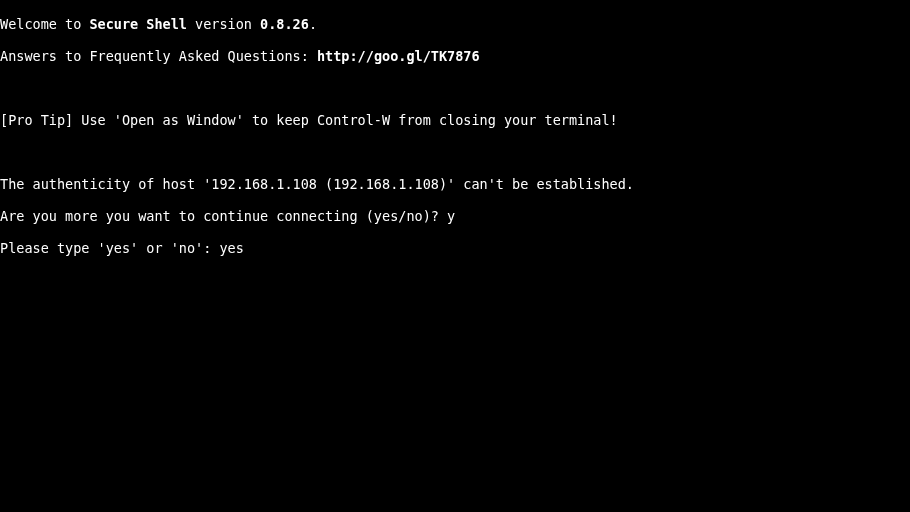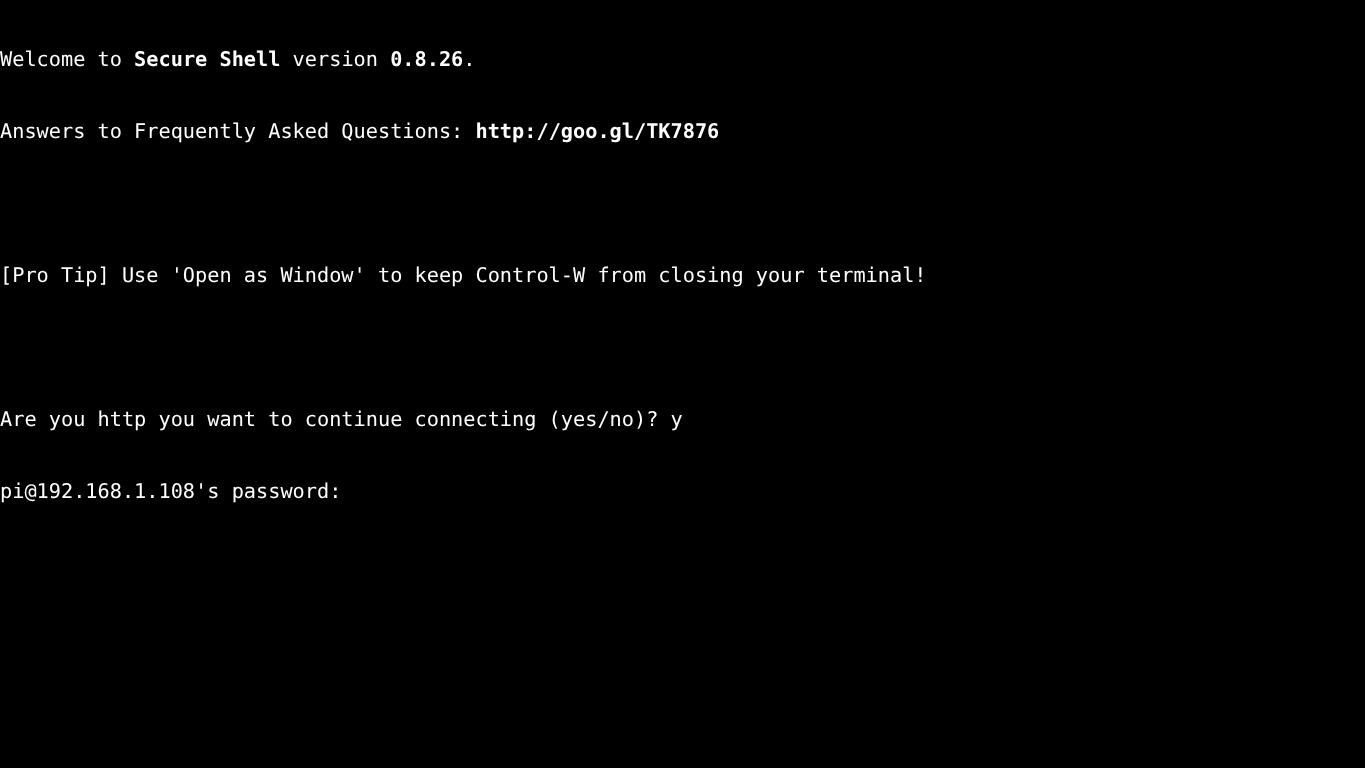--- a/index.html
+++ b/index.html
@@ -24,7 +24,6 @@
     .line {
       display: block;
       min-height: 16px;
-      margin-top: 16px;
     }
     .bold {
       font-weight: bold;

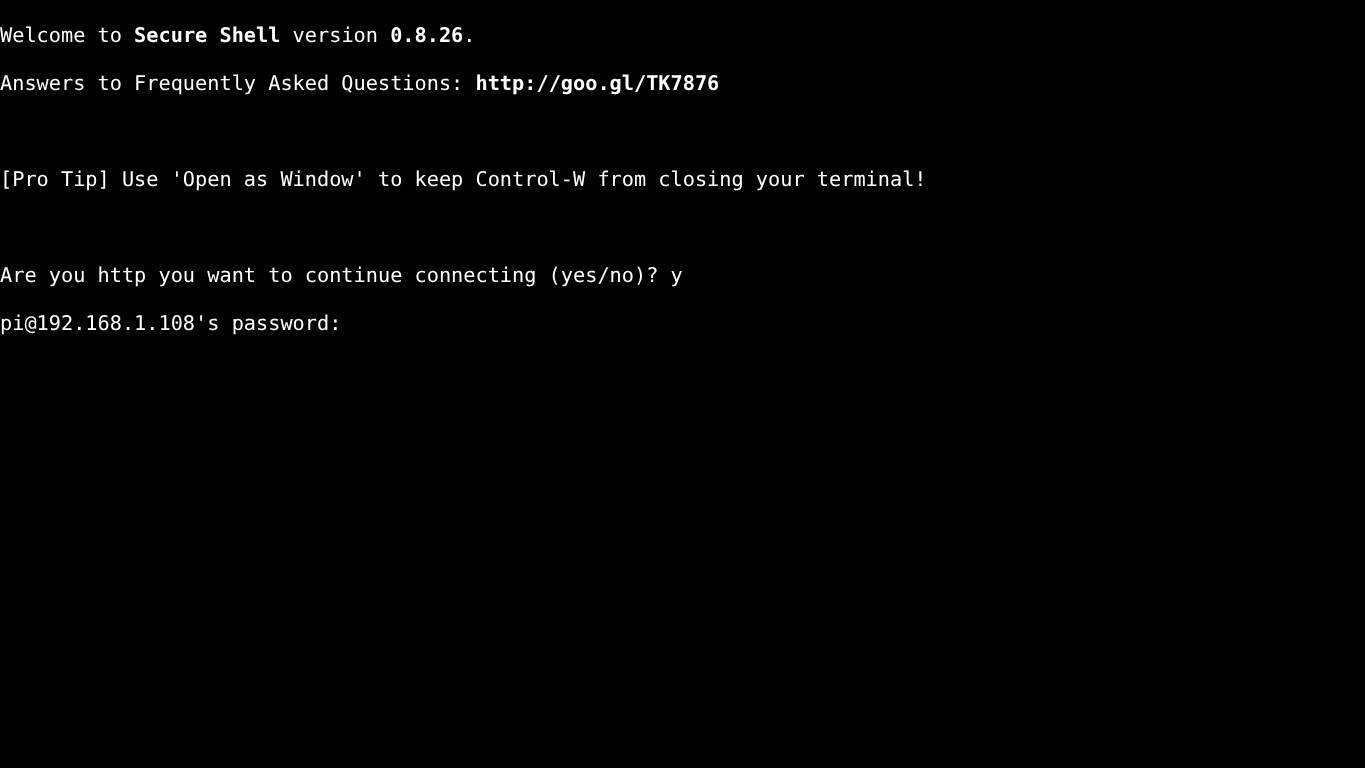--- a/index.html
+++ b/index.html
@@ -38,6 +38,7 @@
 <span class="line"> </span>
 <span class="line">[Pro Tip] Use 'Open as Window' to keep Control-W from closing your terminal!</span>
 <span class="line"> </span>
+<span class="line">The authenticity of host '192.168.1.108 (192.168.1.108)' can't be established.</span>
 <span class="line">Are you http you want to continue connecting (yes/no)? y</span>
 <span class="line">pi@192.168.1.108's password:</span>
 <span class="line"> </span>

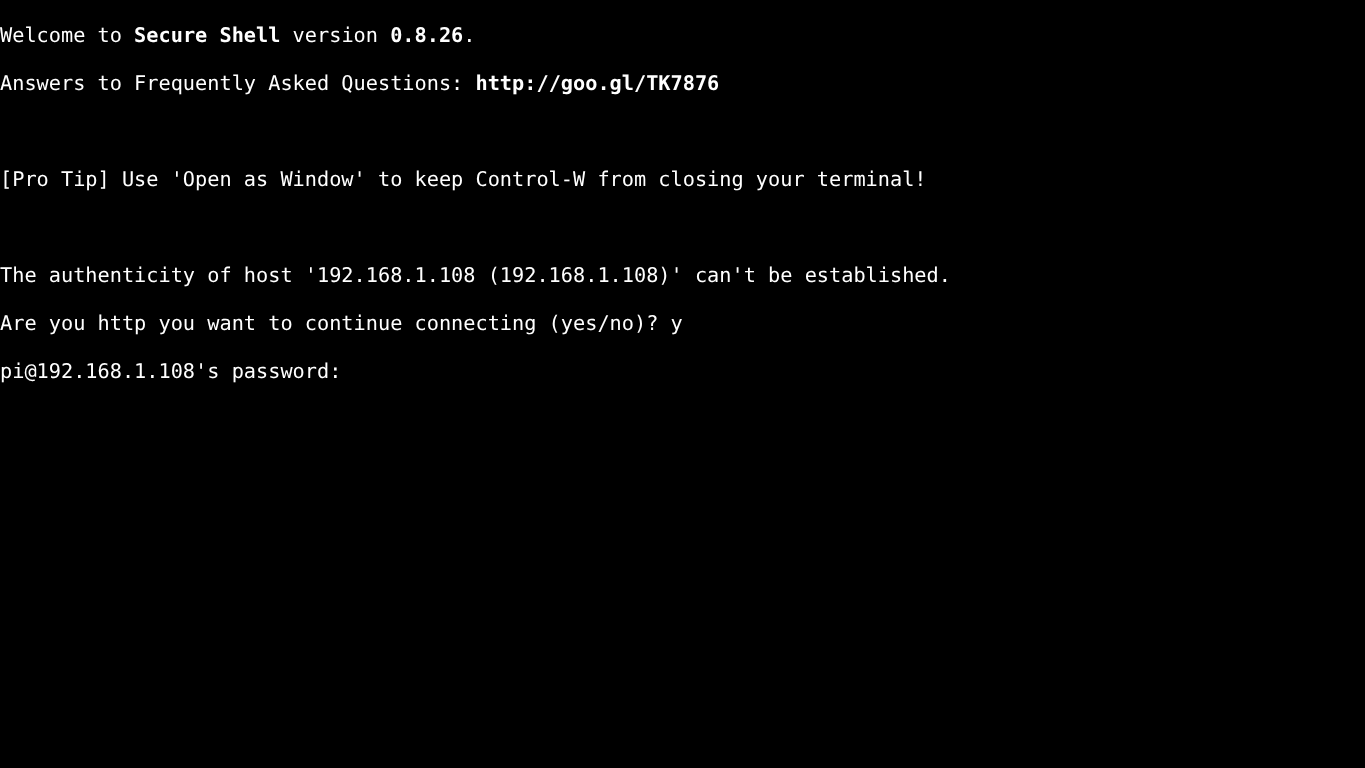--- a/index.html
+++ b/index.html
@@ -39,7 +39,7 @@
 <span class="line">[Pro Tip] Use 'Open as Window' to keep Control-W from closing your terminal!</span>
 <span class="line"> </span>
 <span class="line">The authenticity of host '192.168.1.108 (192.168.1.108)' can't be established.</span>
-<span class="line">Are you http you want to continue connecting (yes/no)? y</span>
+<span class="line">Are you more you want to continue connecting (yes/no)? y</span>
 <span class="line">pi@192.168.1.108's password:</span>
 <span class="line"> </span>
 

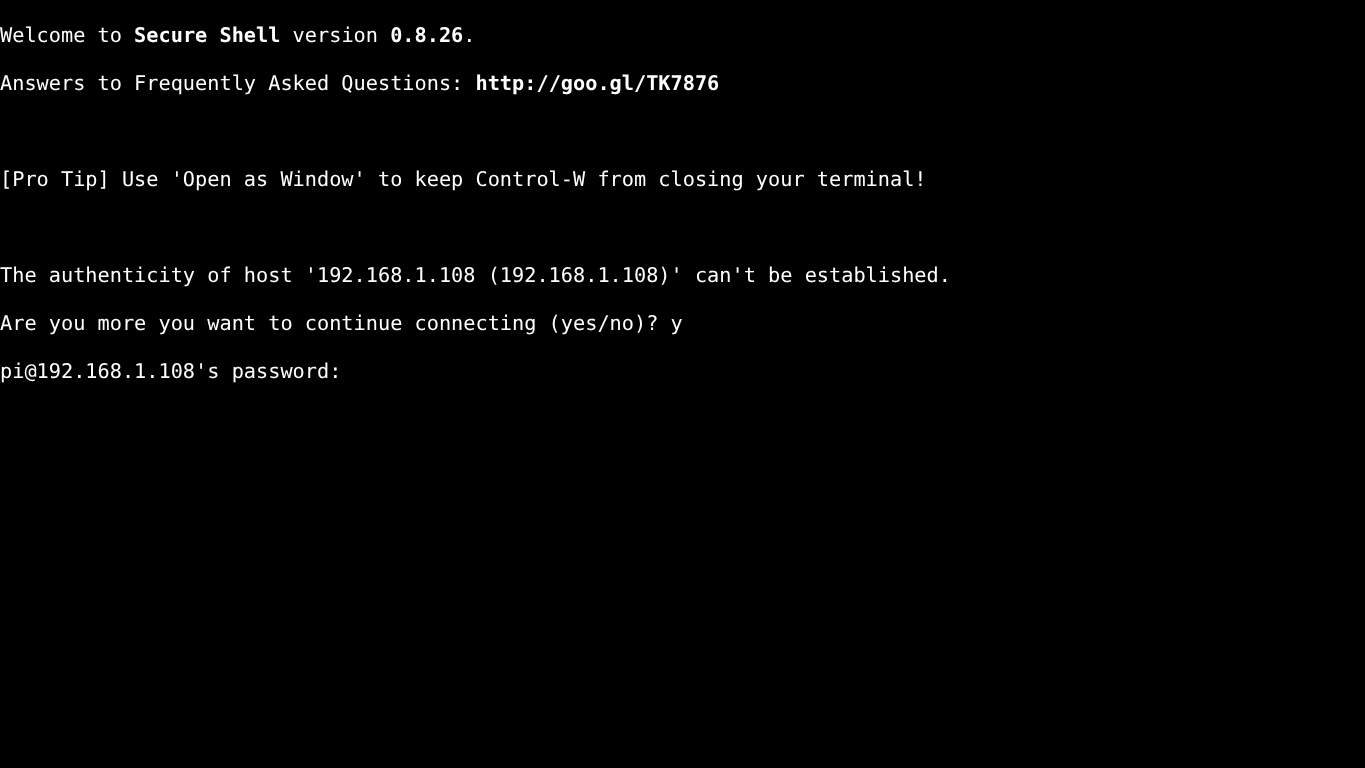--- a/index.html
+++ b/index.html
@@ -40,6 +40,7 @@
 <span class="line"> </span>
 <span class="line">The authenticity of host '192.168.1.108 (192.168.1.108)' can't be established.</span>
 <span class="line">Are you more you want to continue connecting (yes/no)? y</span>
+<span class="line">Please type 'yes' or 'no': yes</span>
 <span class="line">pi@192.168.1.108's password:</span>
 <span class="line"> </span>
 

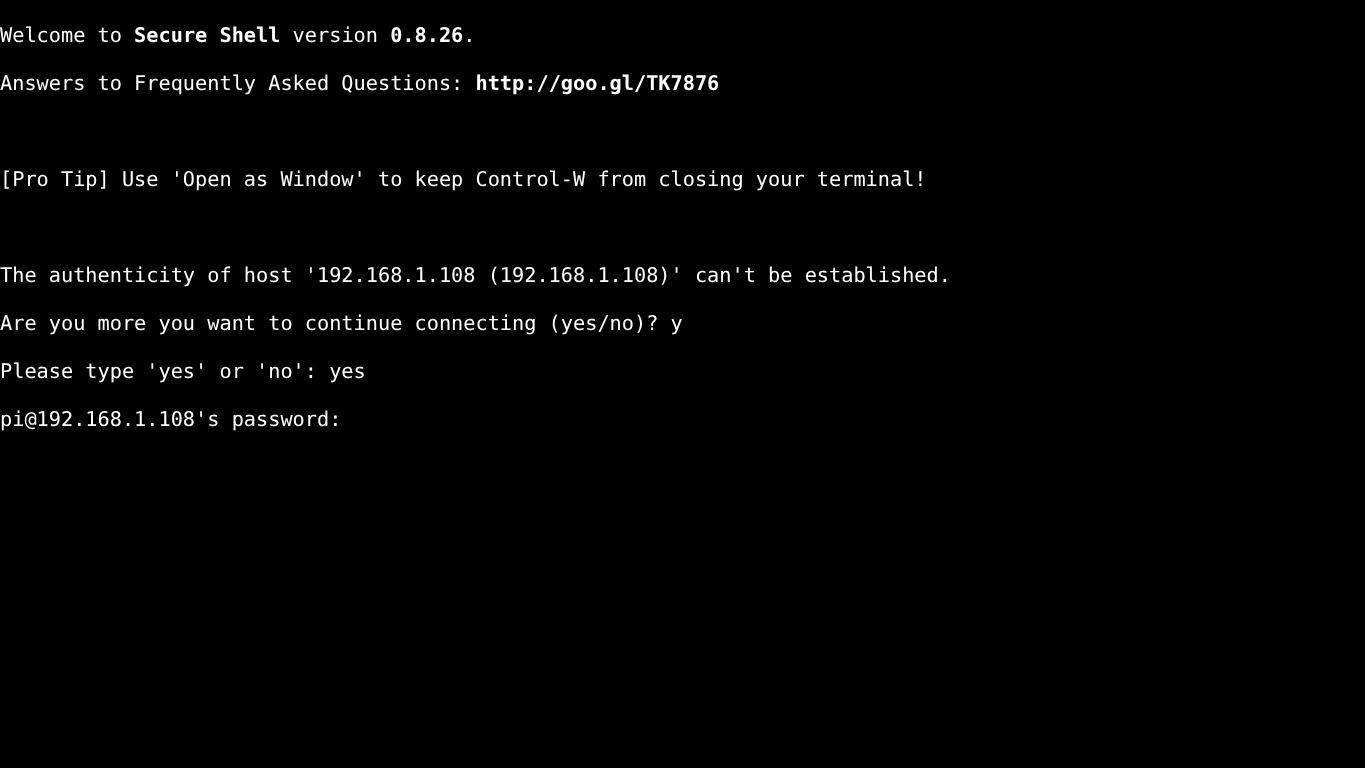--- a/index.html
+++ b/index.html
@@ -41,7 +41,6 @@
 <span class="line">The authenticity of host '192.168.1.108 (192.168.1.108)' can't be established.</span>
 <span class="line">Are you more you want to continue connecting (yes/no)? y</span>
 <span class="line">Please type 'yes' or 'no': yes</span>
-<span class="line">pi@192.168.1.108's password:</span>
 <span class="line"> </span>
 
 

